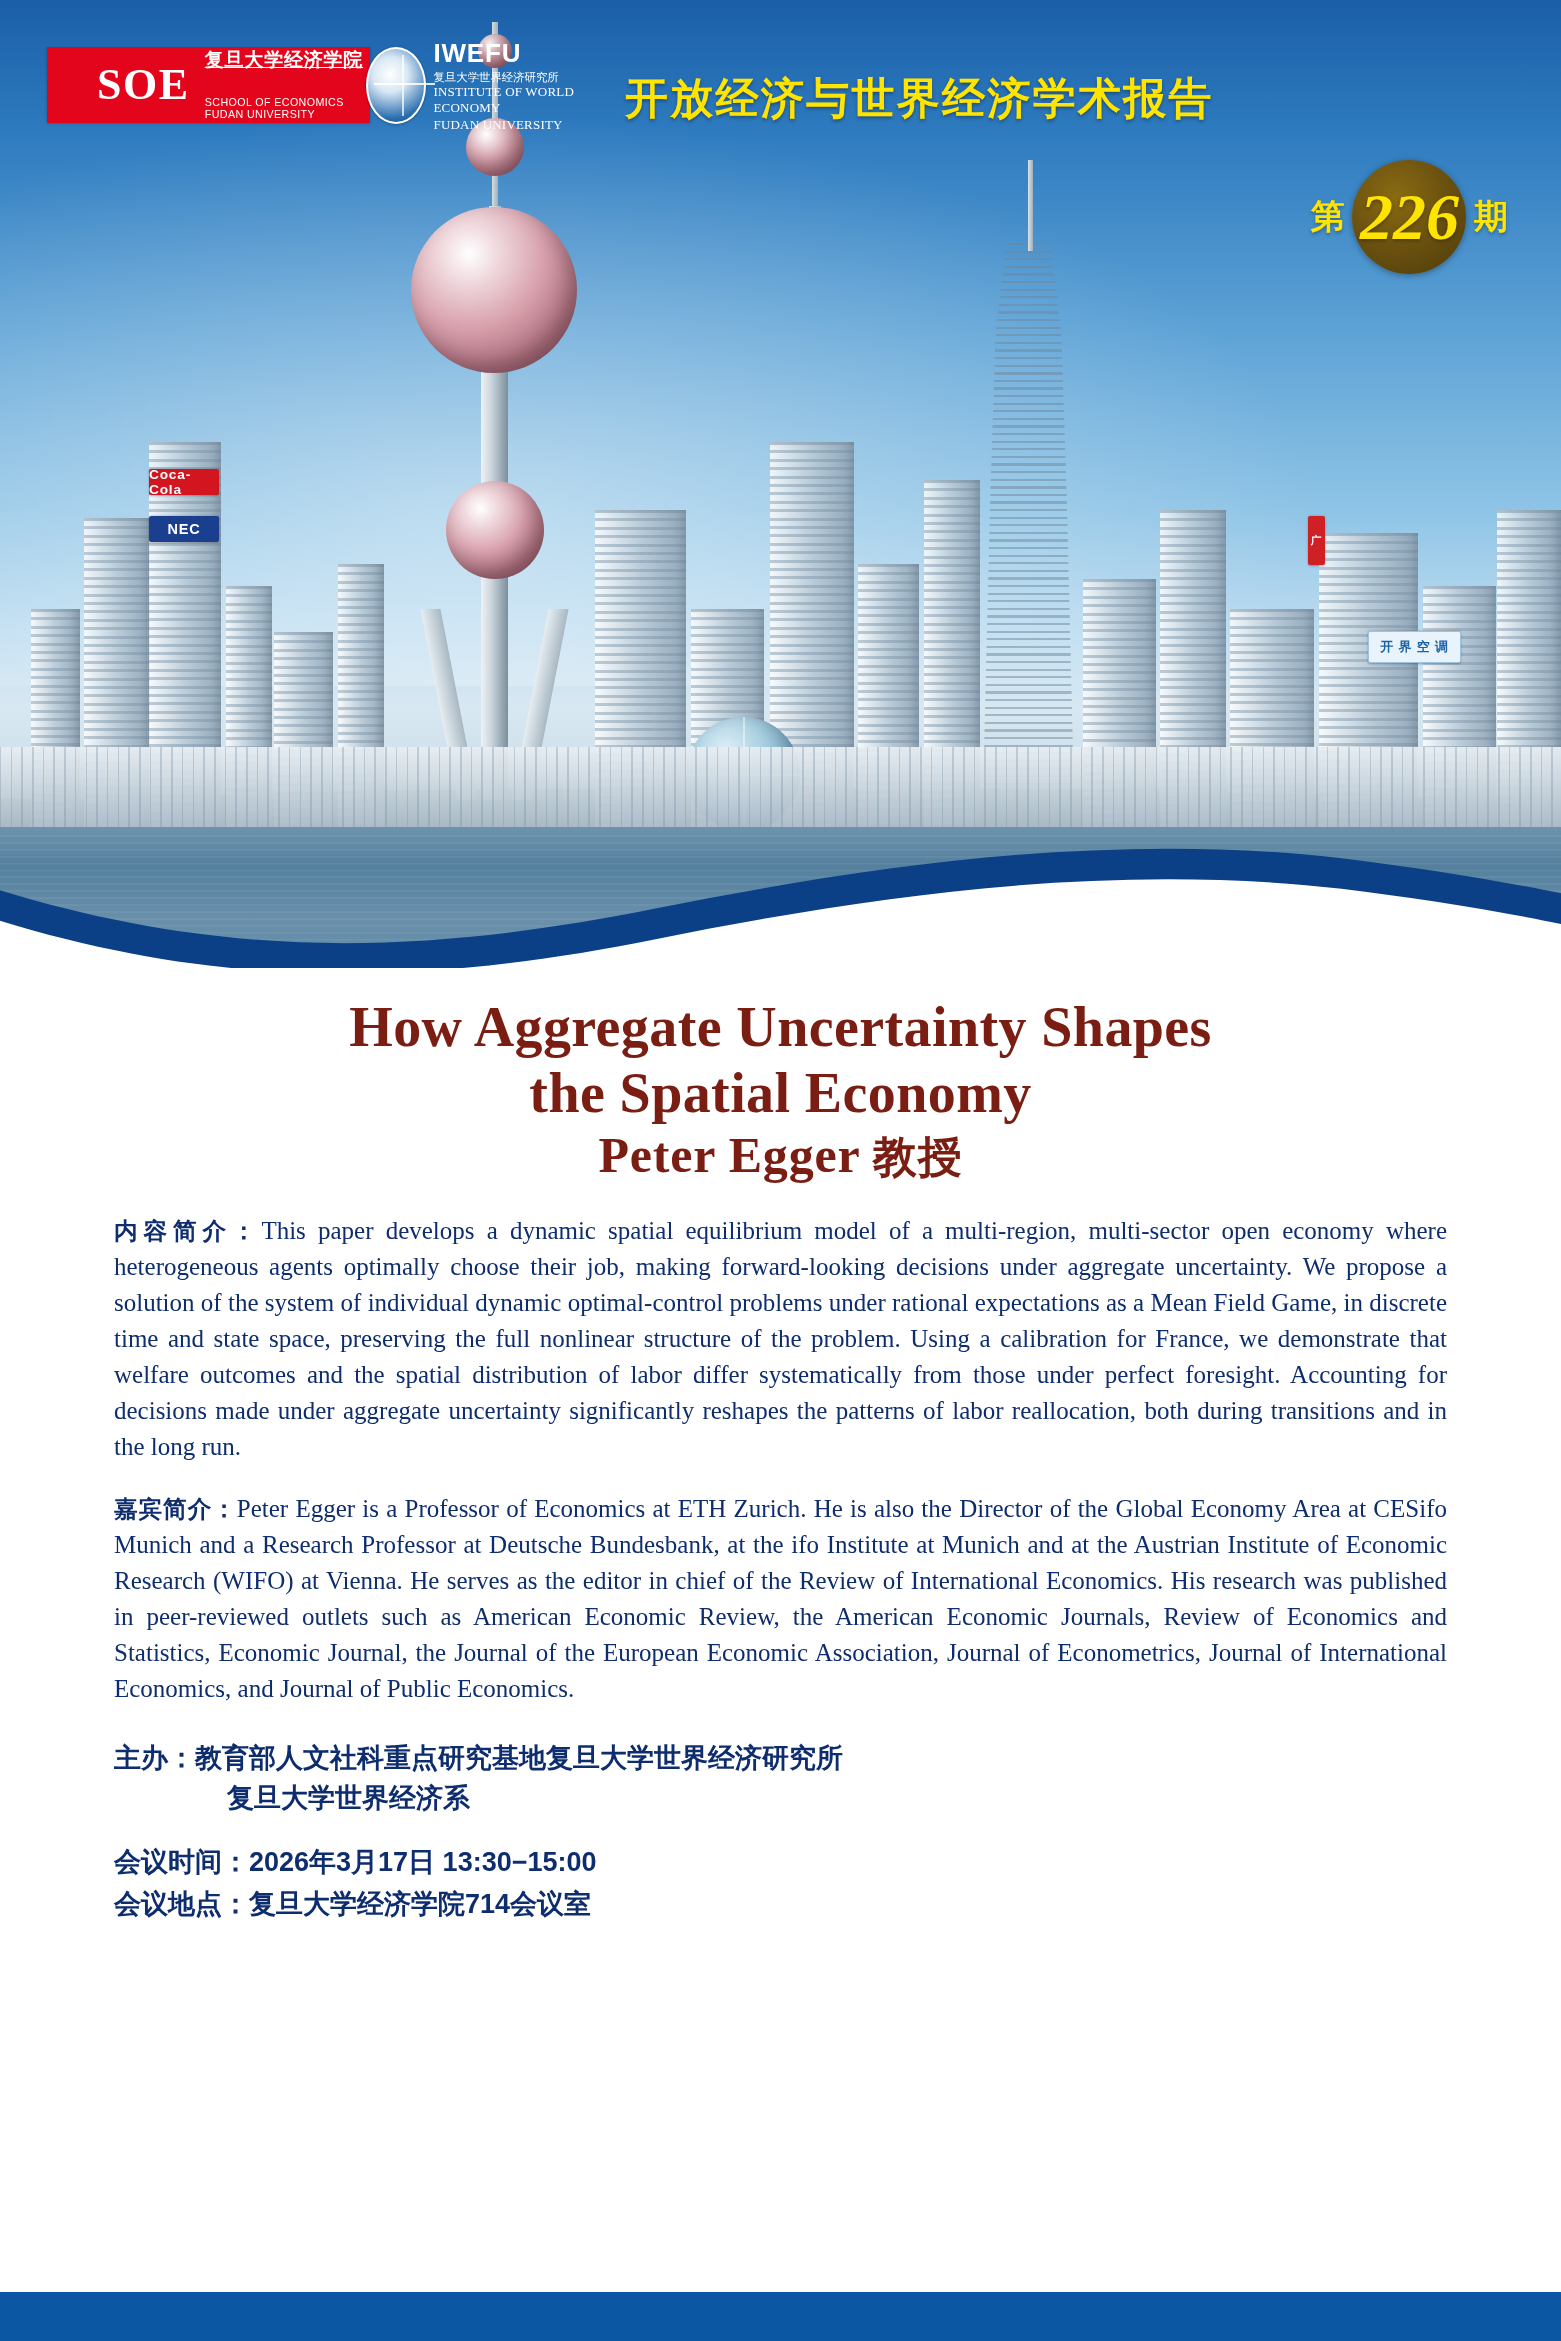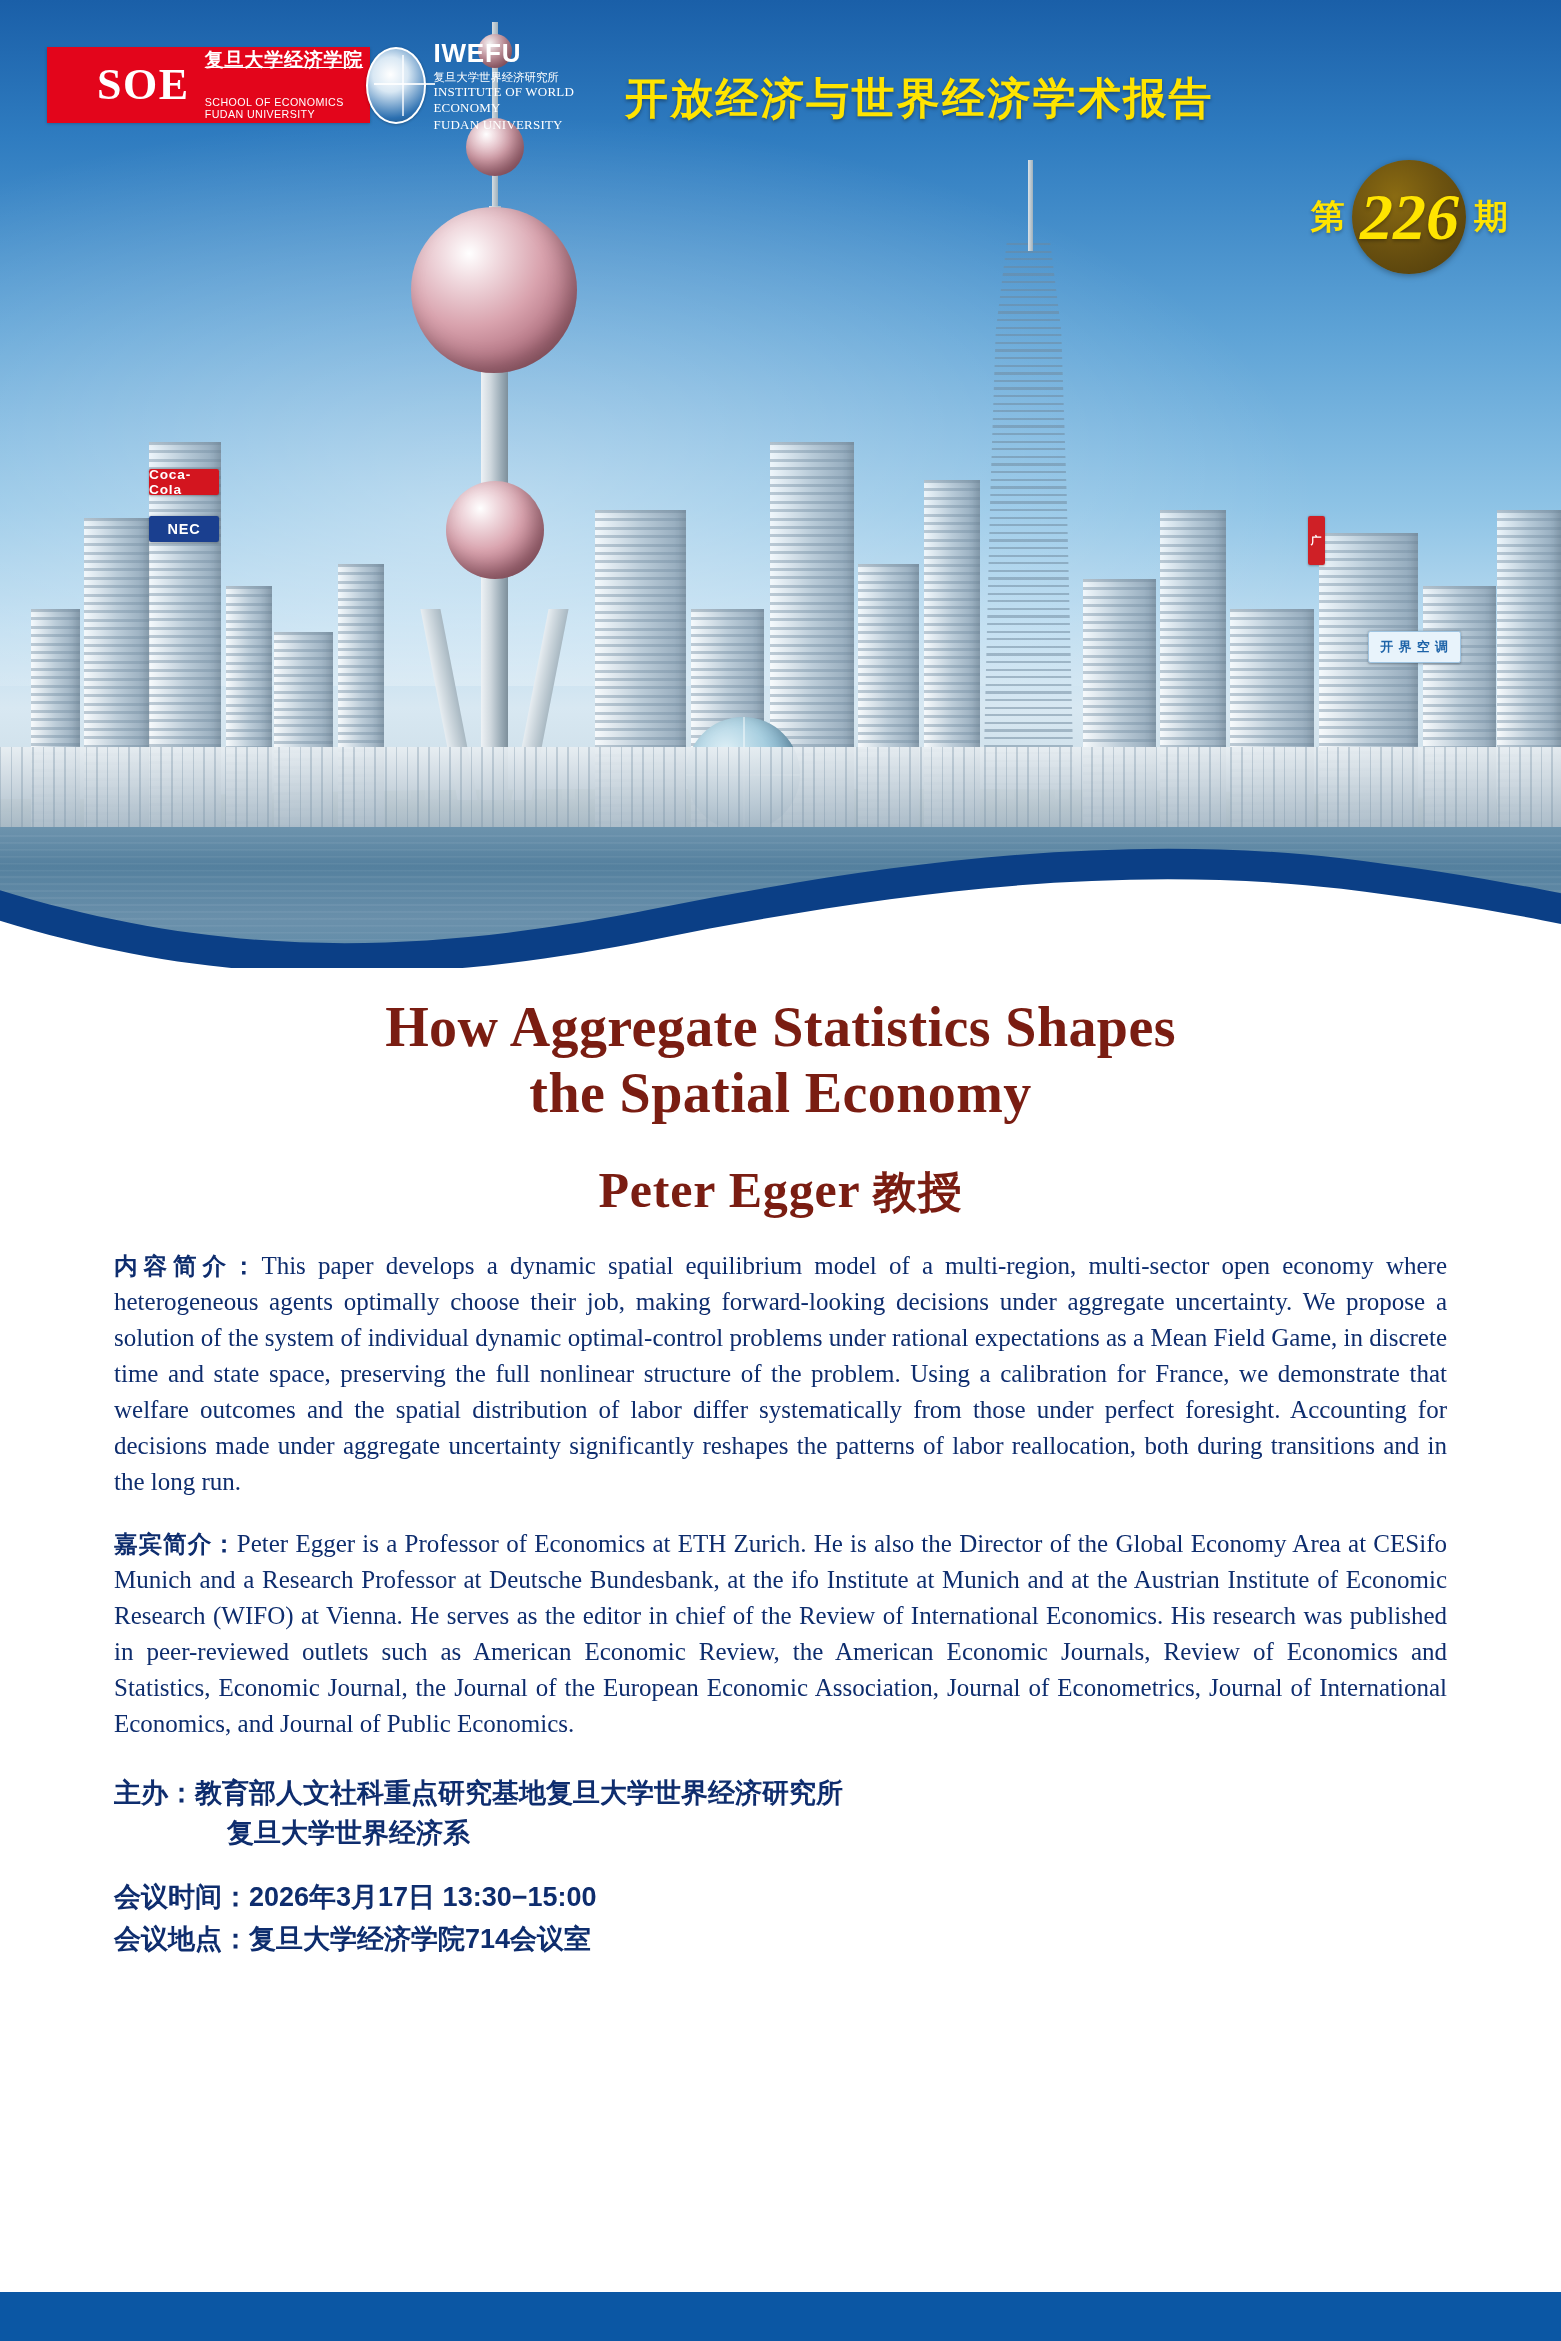--- a/index.html
+++ b/index.html
@@ -427,7 +427,7 @@
   <div class="content">
 
     <div class="title">
-      <div>How Aggregate Statistics Shapes</div>
+      <div>How Aggregate Uncertainty Shapes</div>
       <div>the Spatial Economy</div>
     </div>
 

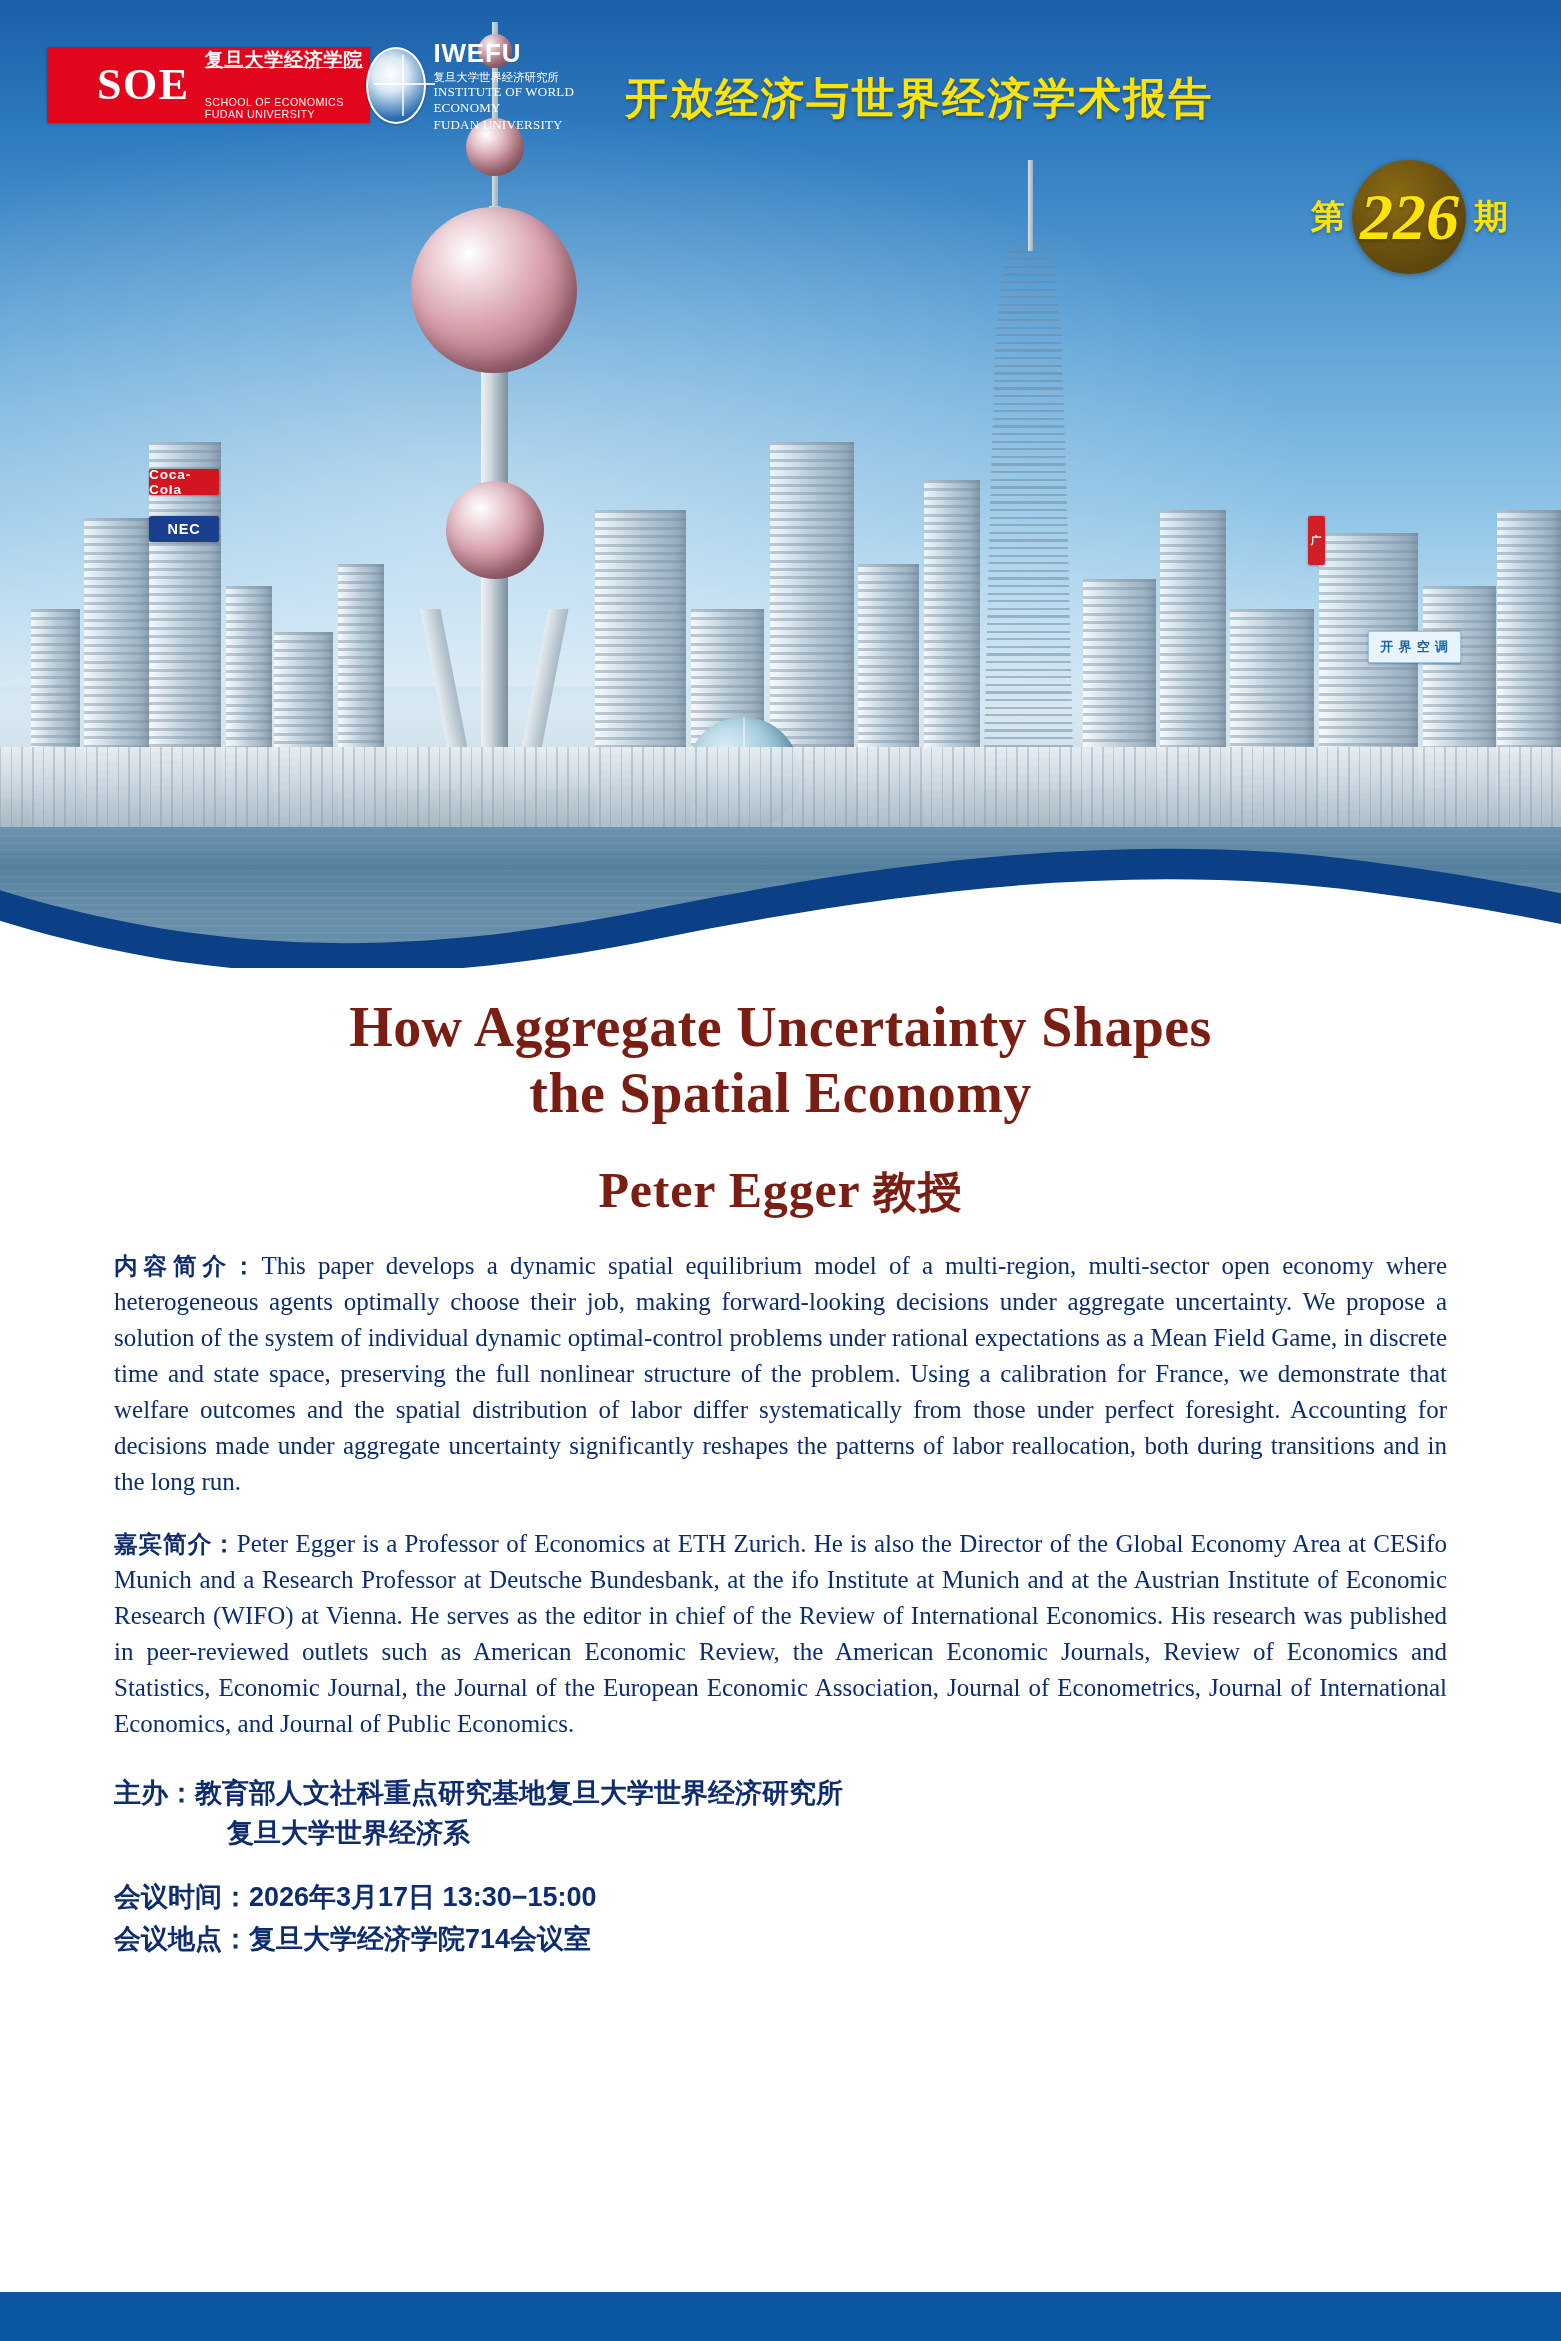--- a/index.html
+++ b/index.html
@@ -281,7 +281,6 @@
     letter-spacing: 0.4px;
   }
   .speaker {
-    margin-top: 35px;
     text-align: center;
     color: #7a1d12;
     font-family: "Liberation Serif", serif;

